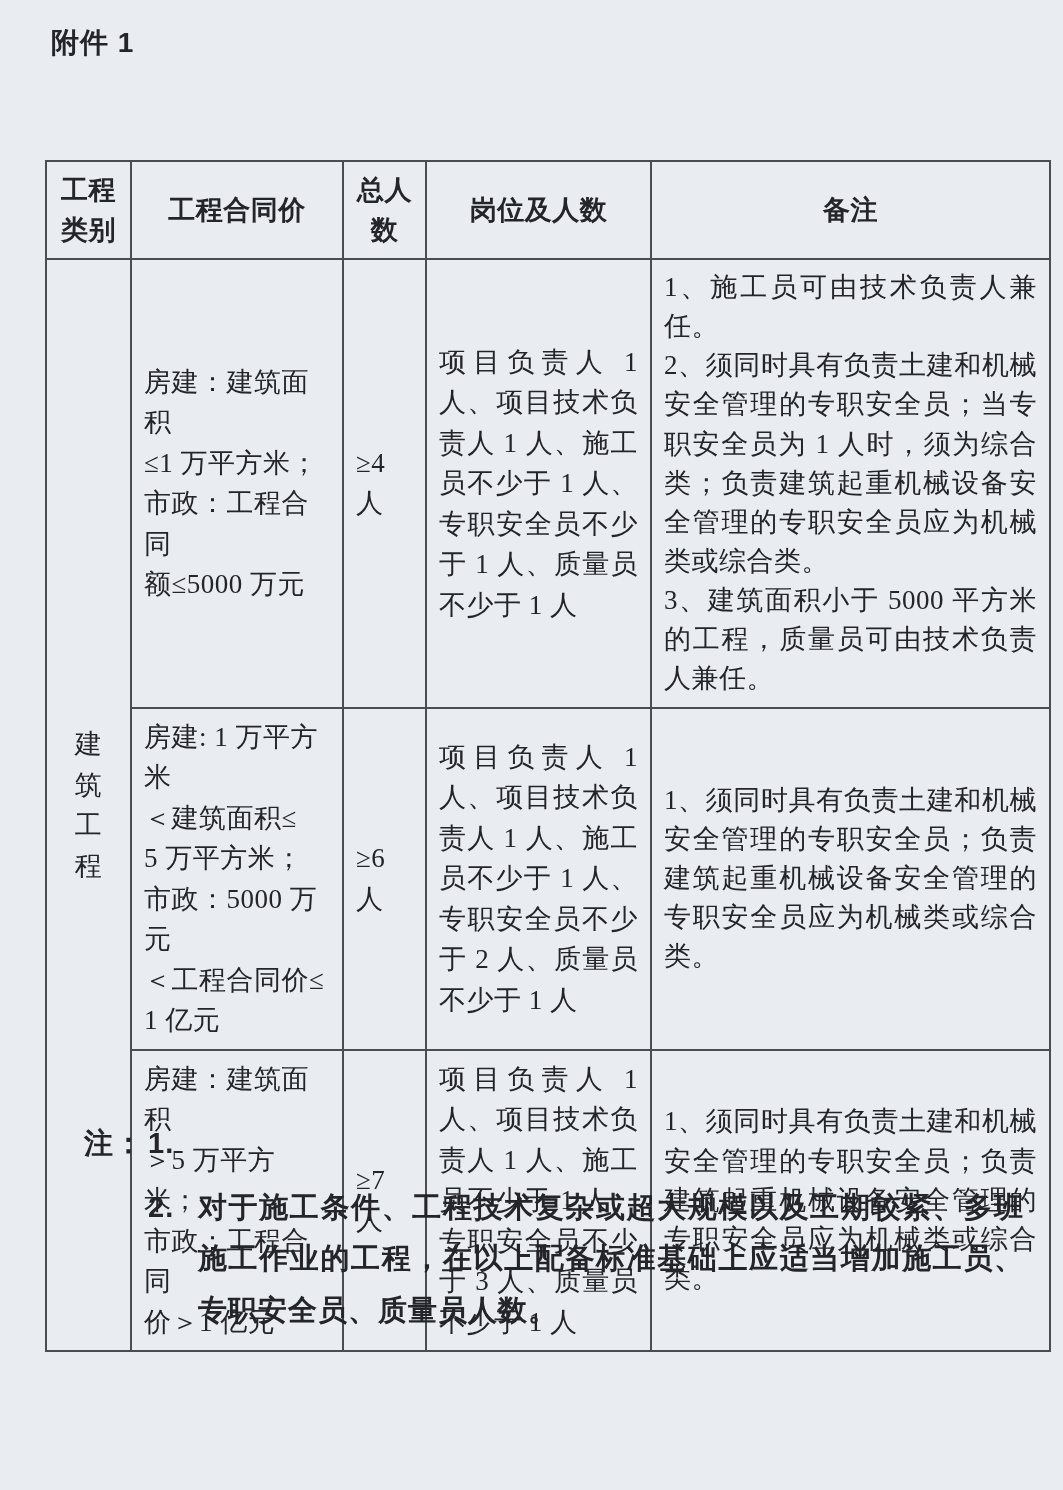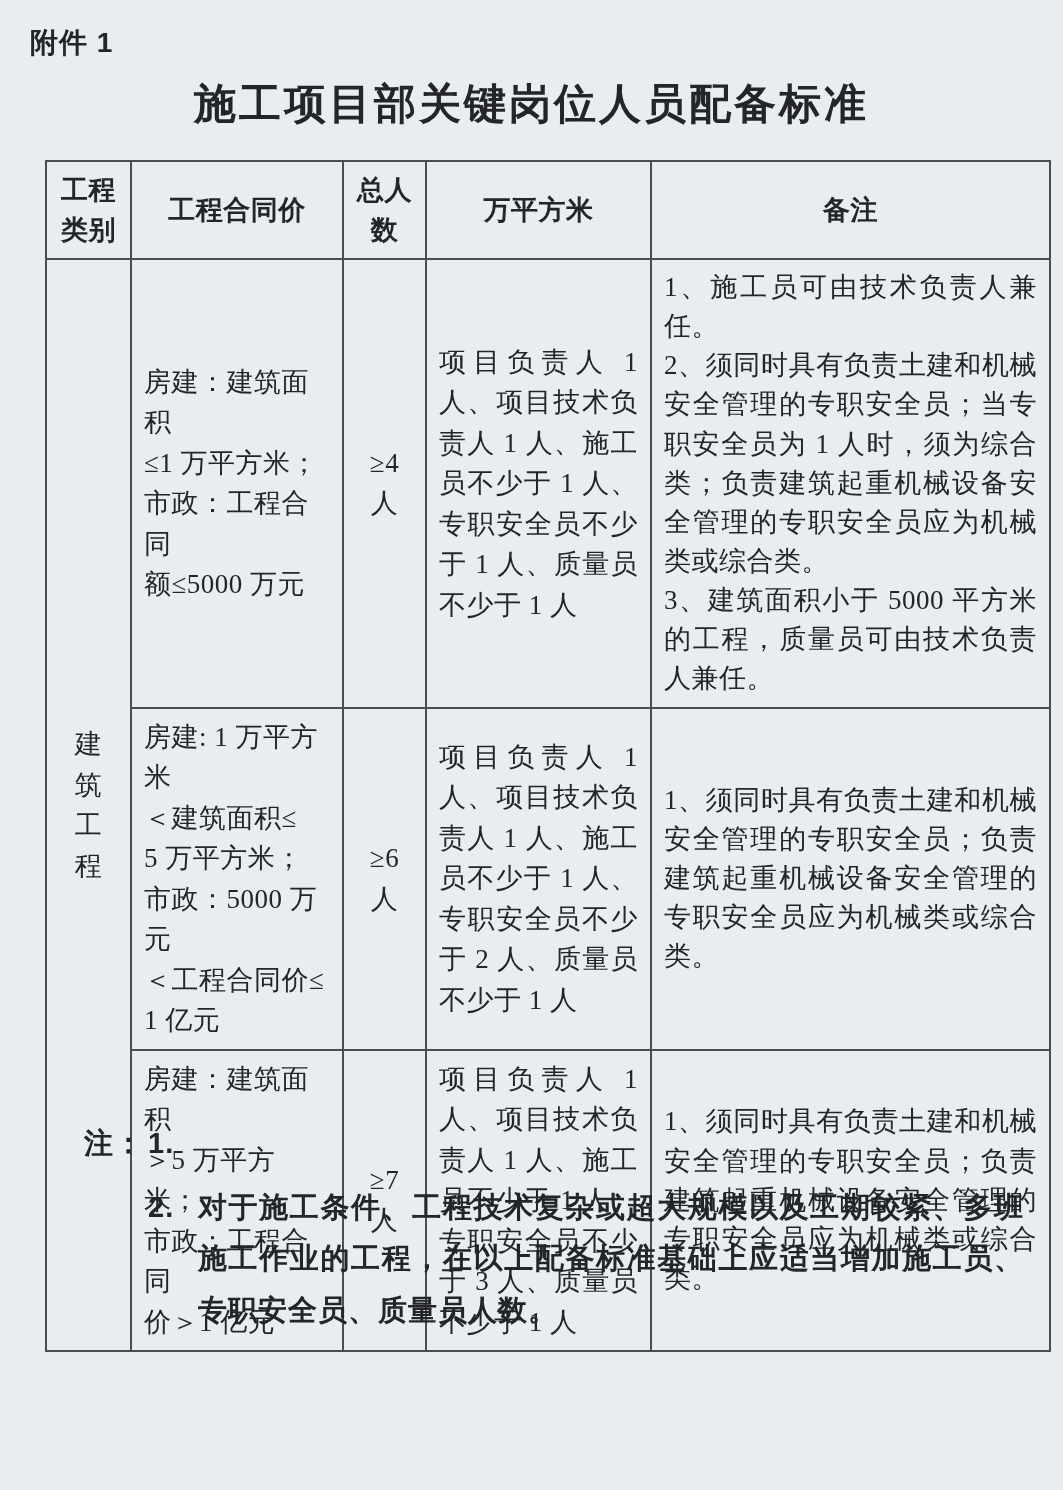--- a/index.html
+++ b/index.html
@@ -14,7 +14,7 @@
   .page { position: absolute; inset: 0; }
 
   .attachment {
-    position: absolute; top: 24px; left: 30px;
+    position: absolute; top: 24px; left: 51px;
     font-family: "Liberation Sans", sans-serif;
     font-size: 28px; font-weight: 600; letter-spacing: 1px;
   }

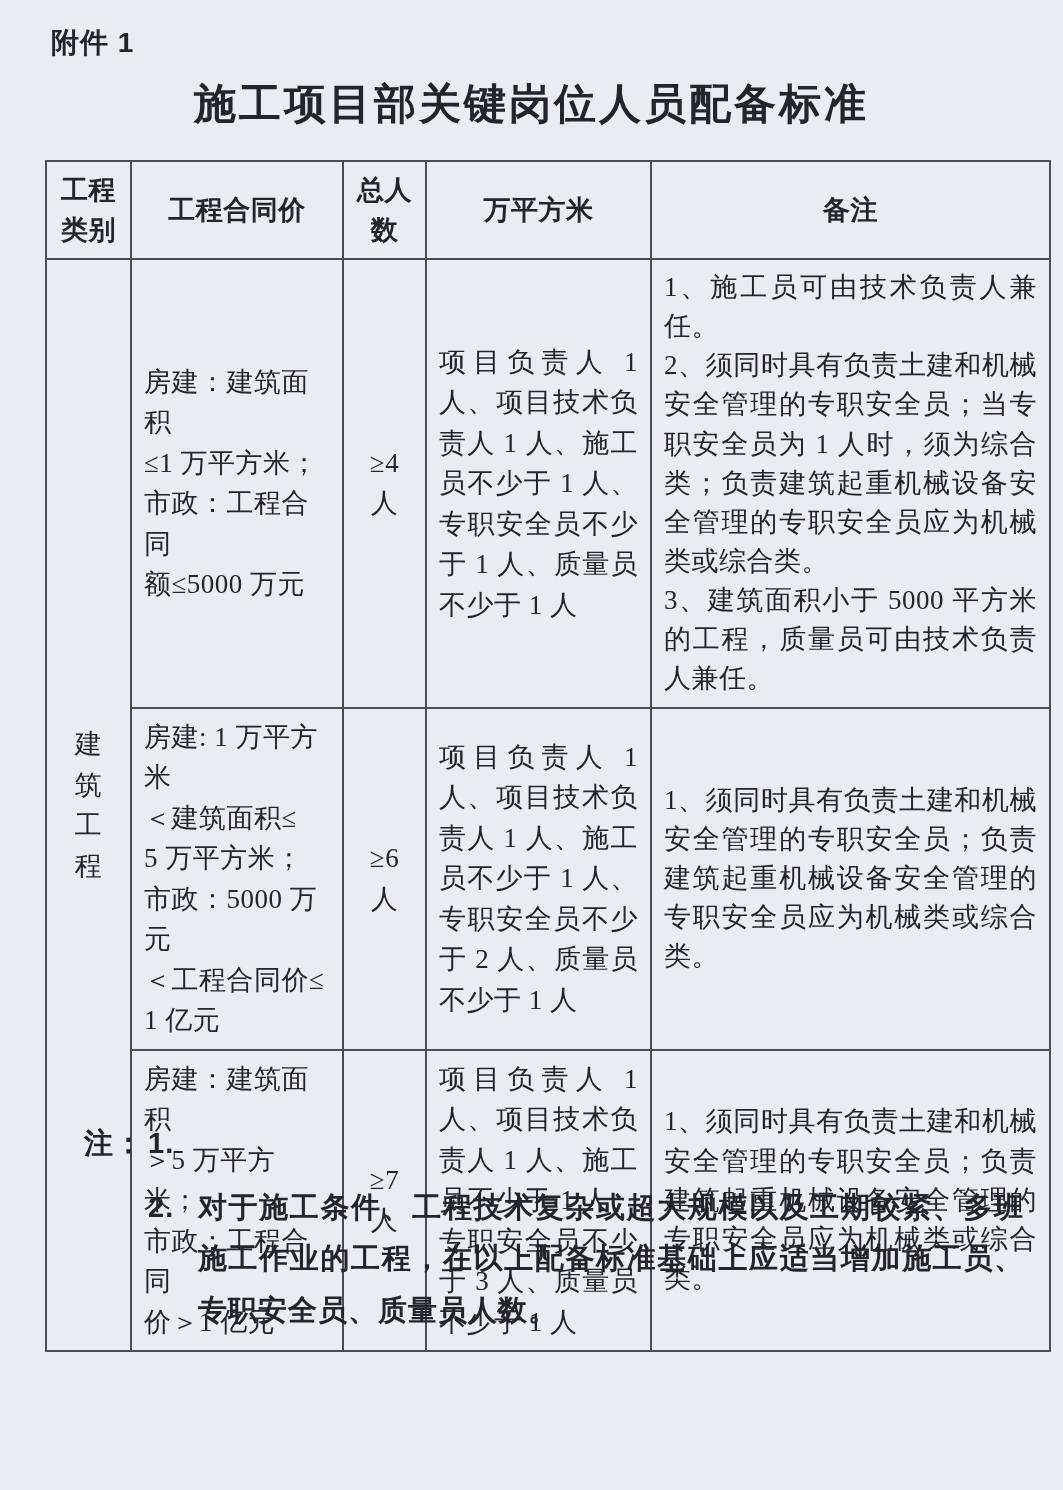--- a/index.html
+++ b/index.html
@@ -95,7 +95,6 @@
 
   <div class="attachment">附件 1</div>
 
-  <div class="doc-title">施工项目部关键岗位人员配备标准</div>
 
   <table class="staffing">
     <colgroup>

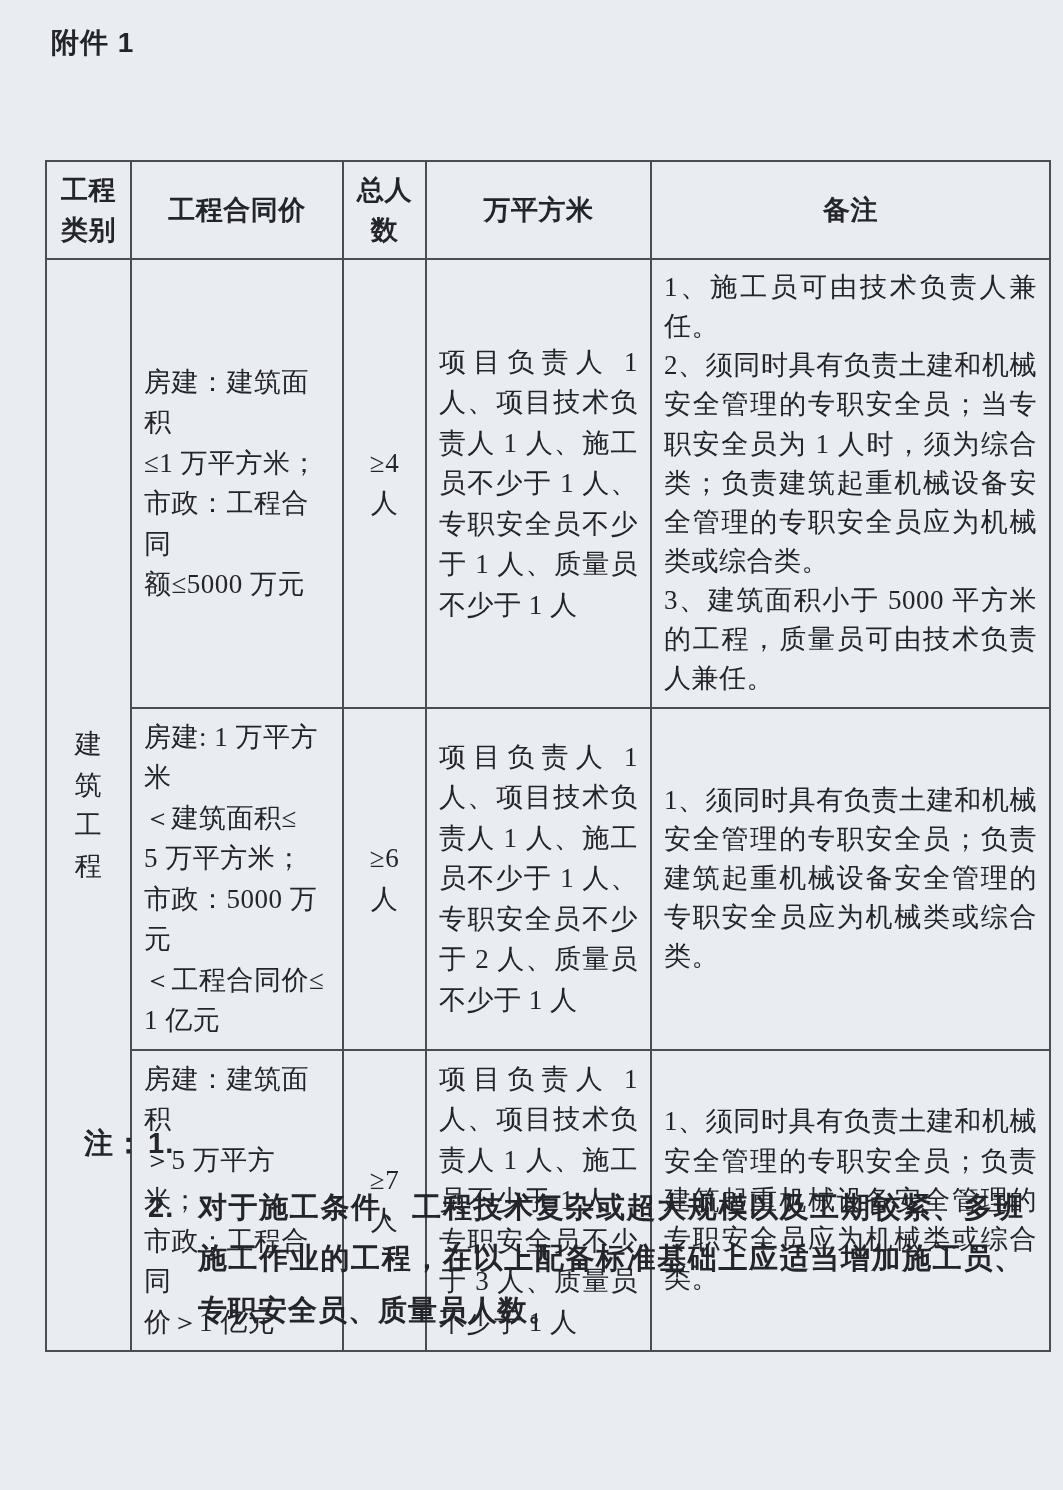--- a/index.html
+++ b/index.html
@@ -111,7 +111,7 @@
         <th>工程合同价</th>
         <th>总人
 数</th>
-        <th>万平方米</th>
+        <th>岗位及人数</th>
         <th>备注</th>
       </tr>
 

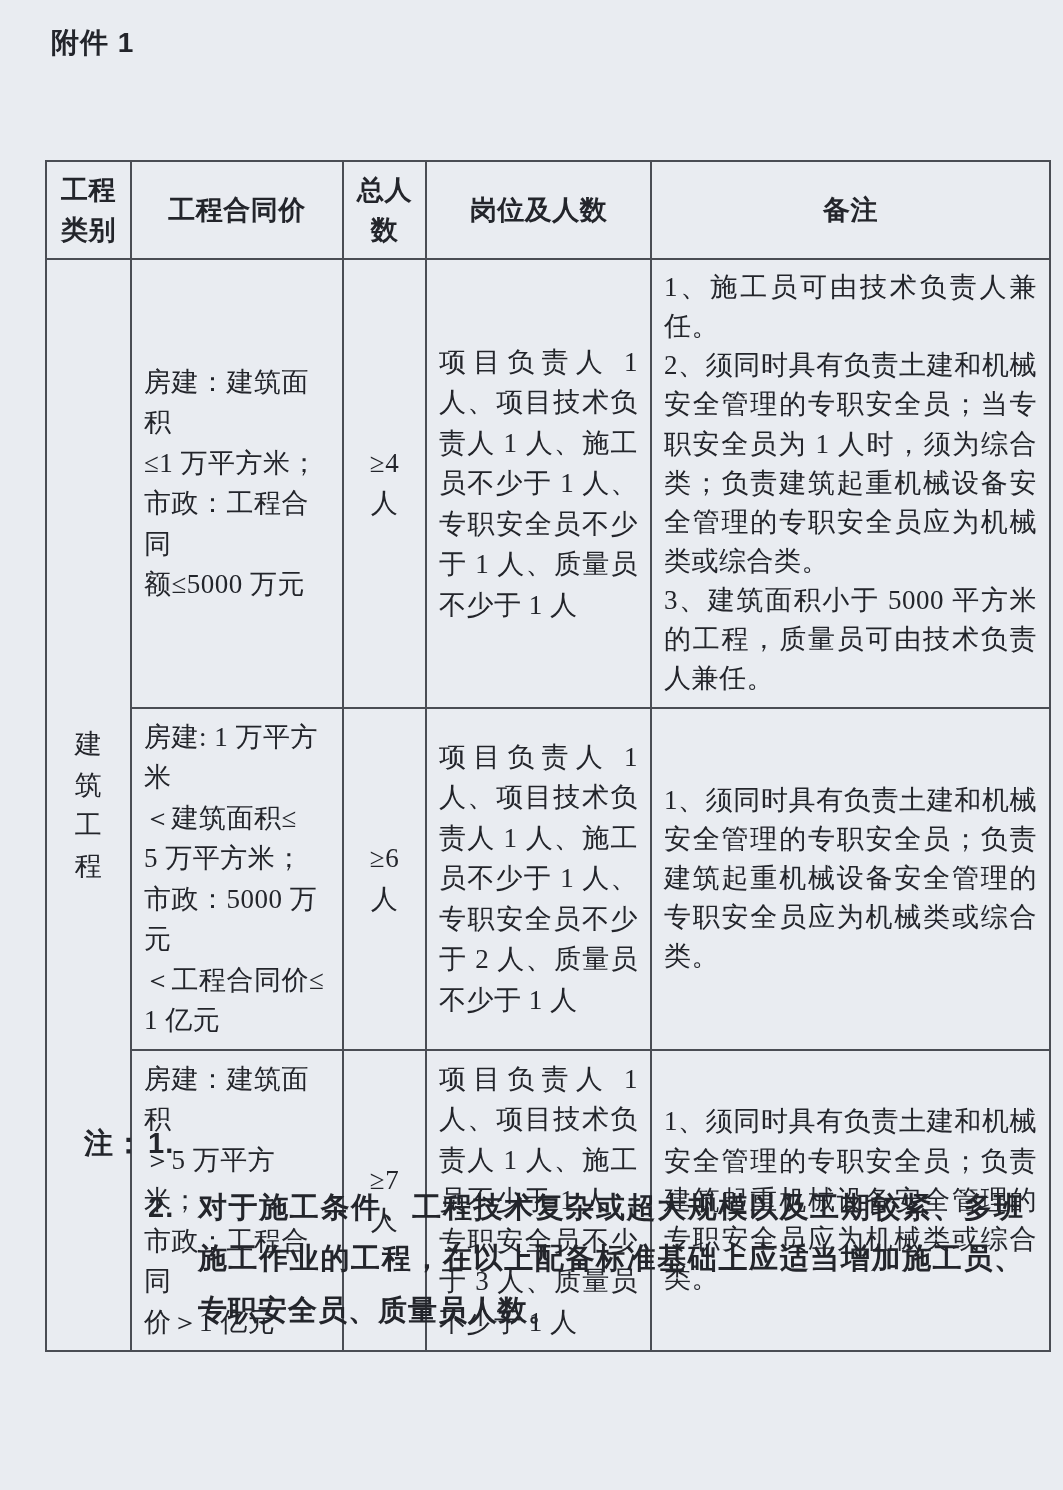--- a/index.html
+++ b/index.html
@@ -64,7 +64,7 @@
     padding-left: 17px;
     padding-right: 6px;
   }
-  .total-cell { text-align: center; font-size: 28px; padding: 4px 2px; margin-left: 24px; }
+  .total-cell { font-size: 28px; padding: 4px 2px; margin-left: 24px; }
   .positions-cell {
     text-align: justify;
     padding: 10px 15px;

